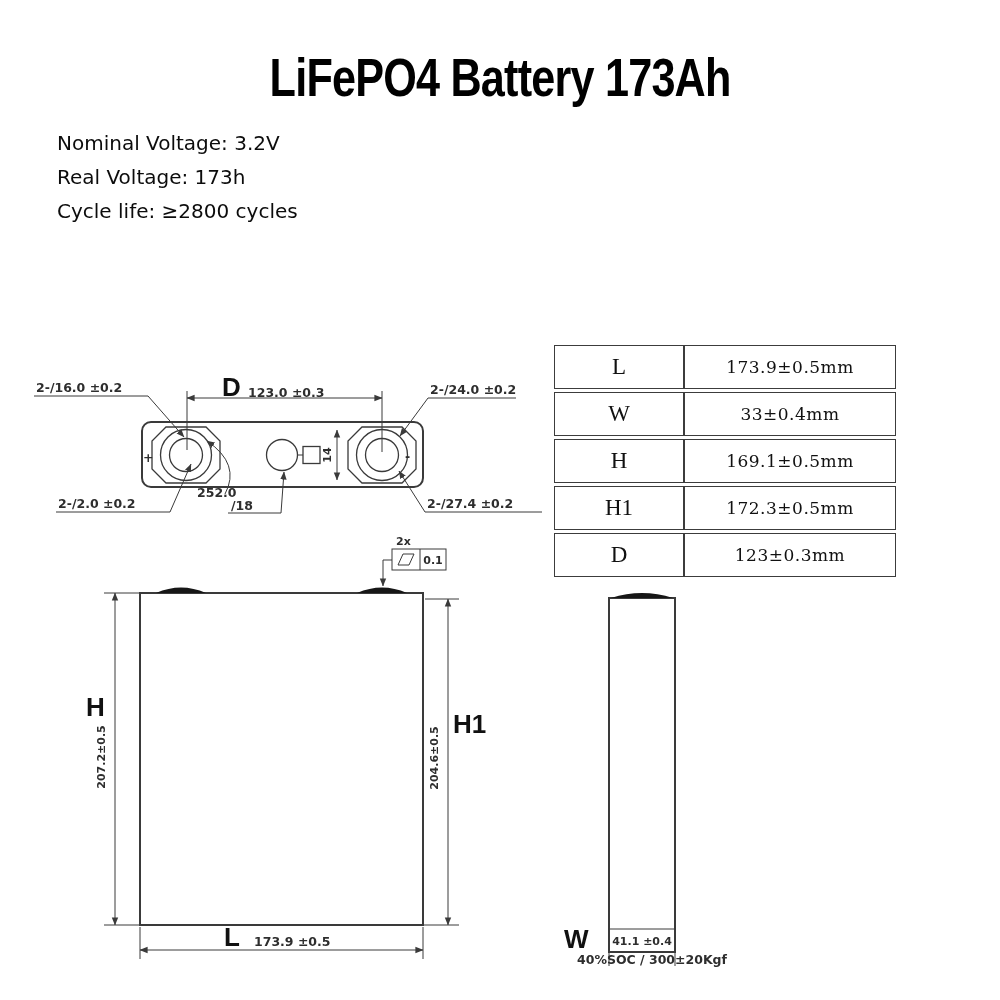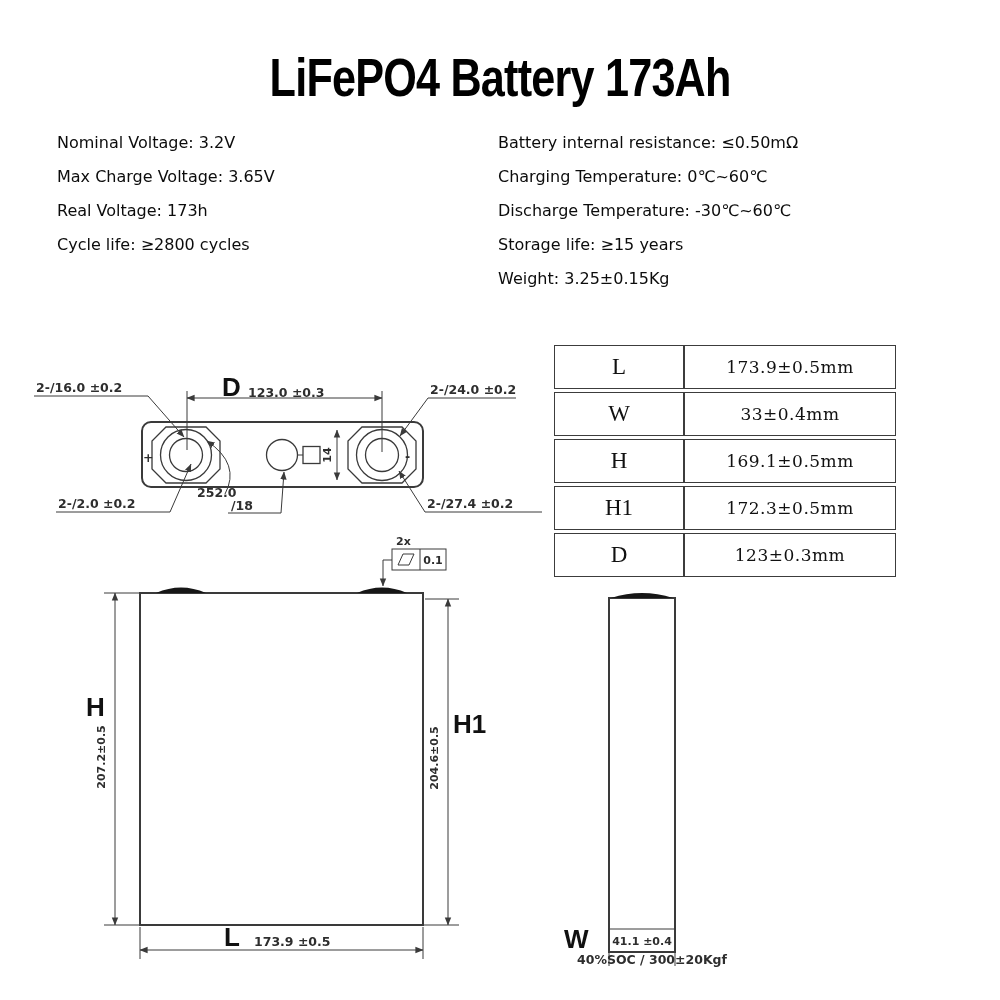--- a/index.html
+++ b/index.html
@@ -9,7 +9,7 @@
   .title{display:inline-block;font-family:"Liberation Sans",sans-serif;font-weight:700;
          font-size:54px;letter-spacing:-1px;transform:scaleX(.80);transform-origin:50% 50%;
          white-space:nowrap;color:#000;}
-  .specs{position:absolute;font-size:16px;line-height:34px;white-space:nowrap;color:#0c0c0c;}
+  .specs{position:absolute;font-size:20px;line-height:34px;white-space:nowrap;color:#0c0c0c;}
   .specs-left{left:57px;top:126px;}
   .specs-right{left:498px;top:126px;}
   table.dim-table{position:absolute;left:554px;top:342px;border-collapse:separate;

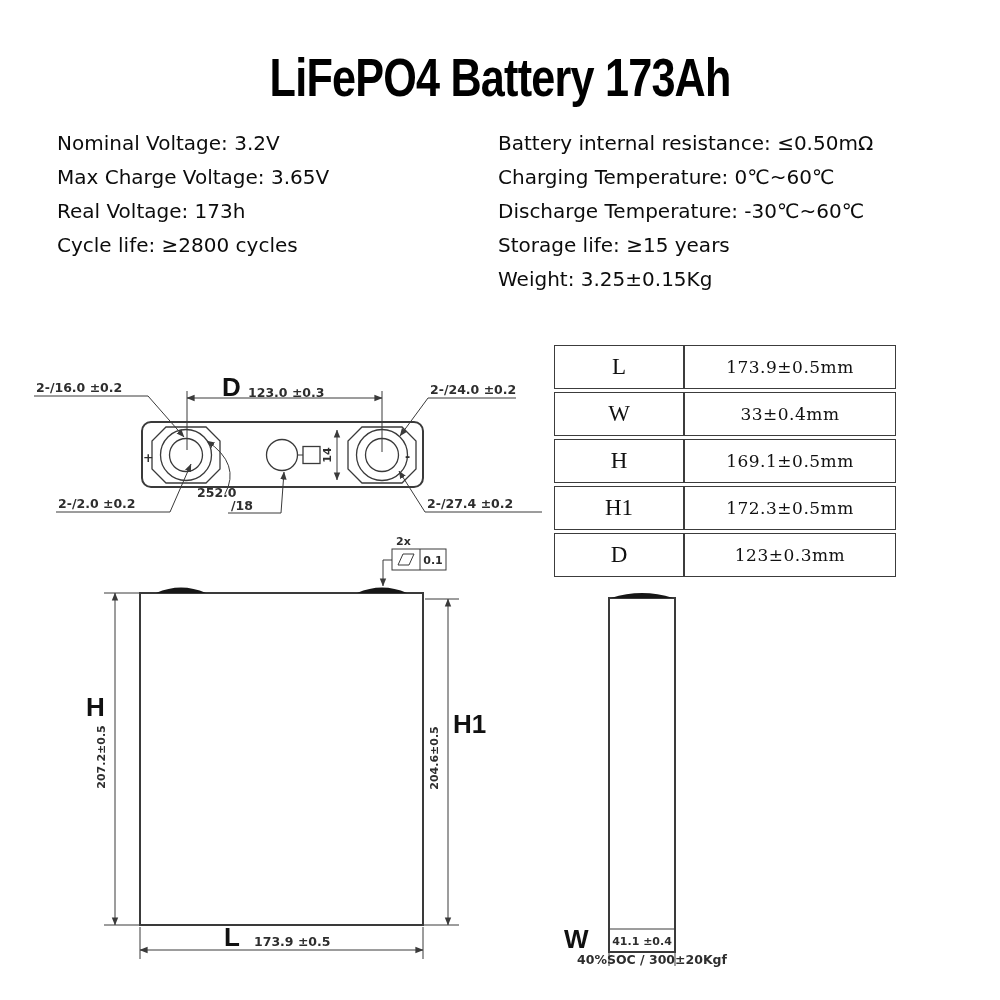--- a/index.html
+++ b/index.html
@@ -43,13 +43,6 @@
     <div>Cycle life: ≥2800 cycles</div>
   </div>
 
-  <div class="specs specs-right">
-    <div>Battery internal resistance: ≤0.50mΩ</div>
-    <div>Charging Temperature: 0℃~60℃</div>
-    <div>Discharge Temperature: -30℃~60℃</div>
-    <div>Storage life: ≥15 years</div>
-    <div>Weight: 3.25±0.15Kg</div>
-  </div>
 
   <table class="dim-table">
     <tbody>

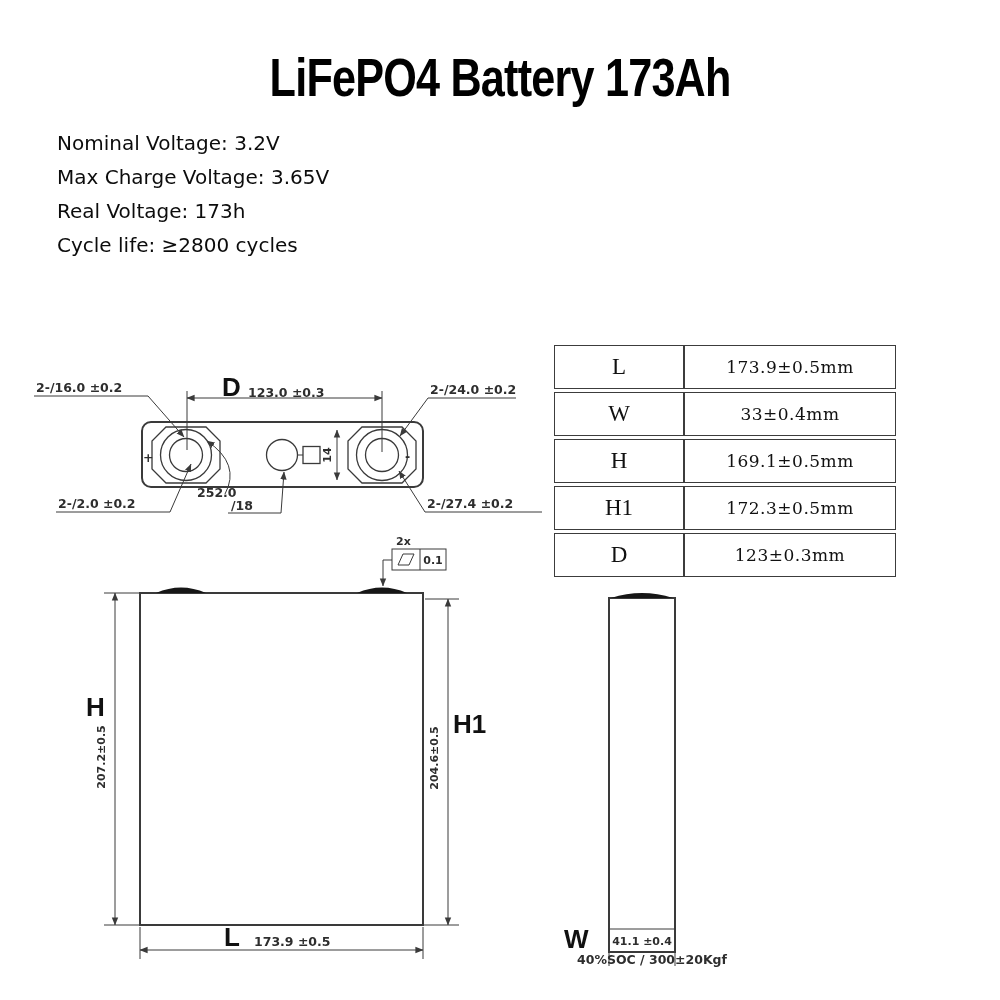--- a/index.html
+++ b/index.html
@@ -38,7 +38,6 @@
 
   <div class="specs specs-left">
     <div>Nominal Voltage: 3.2V</div>
-    <div>Max Charge Voltage: 3.65V</div>
     <div>Real Voltage: 173h</div>
     <div>Cycle life: ≥2800 cycles</div>
   </div>

